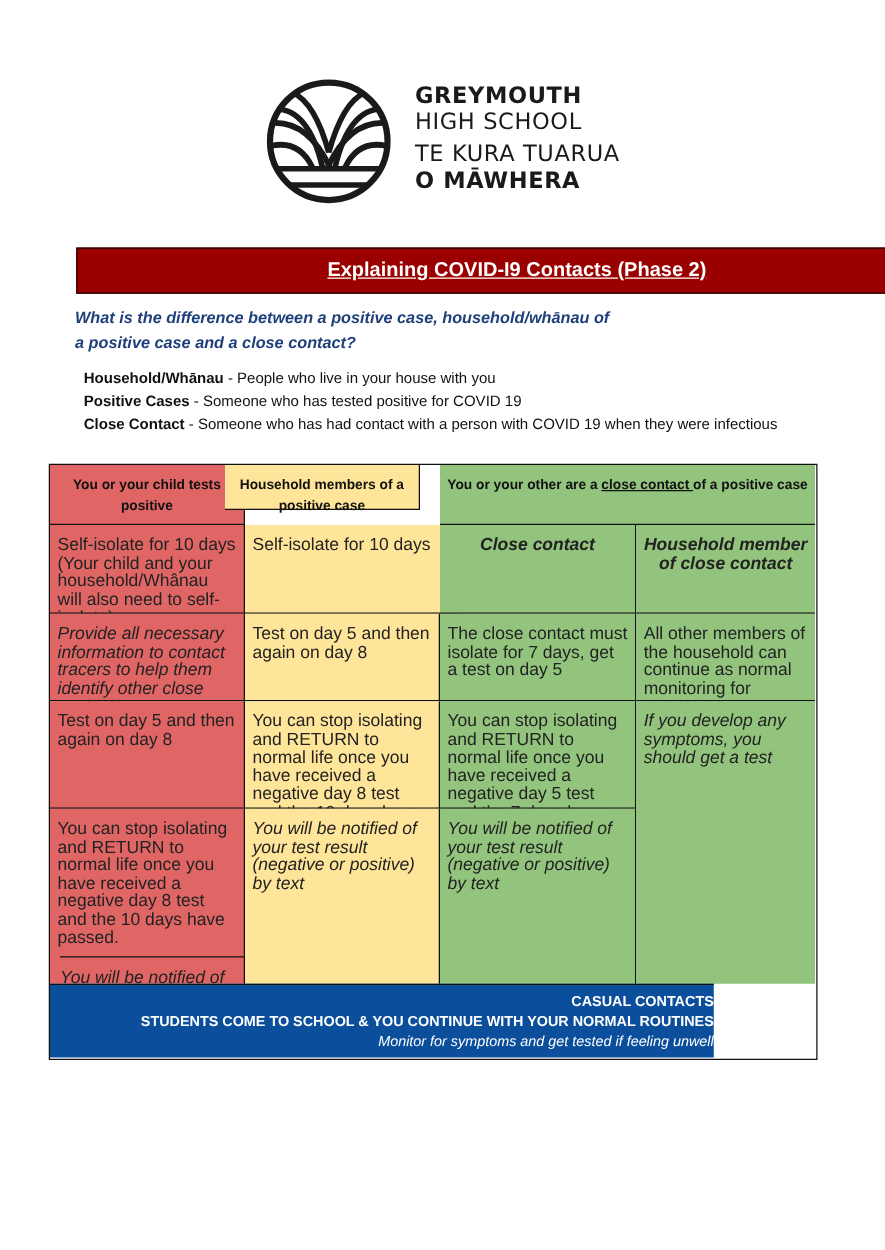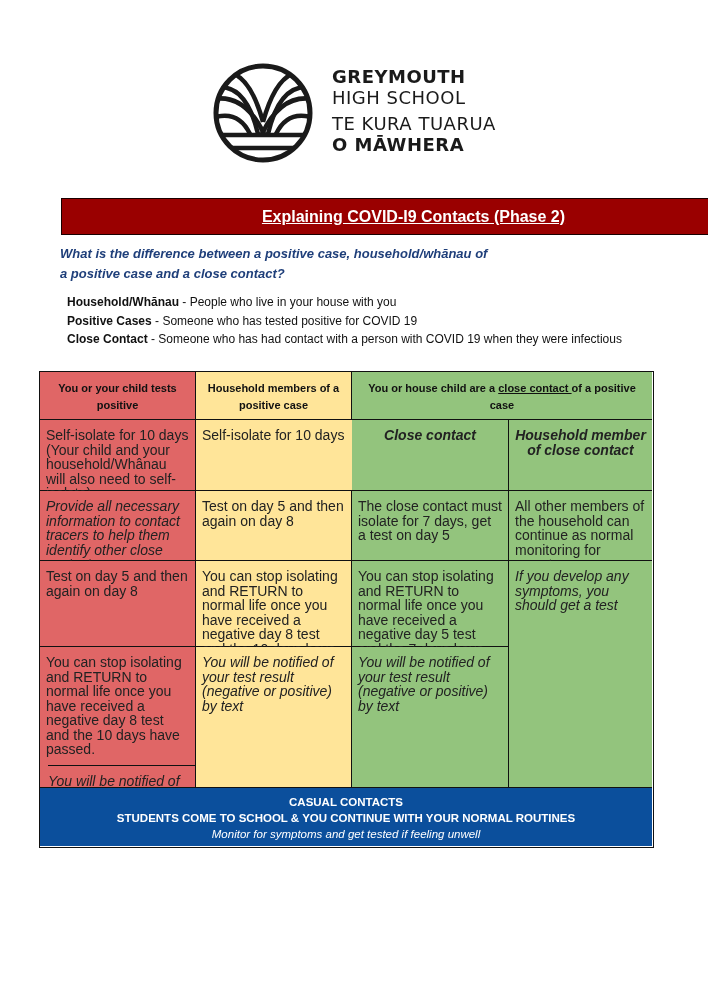--- a/index.html
+++ b/index.html
@@ -74,7 +74,7 @@
 <div class="tbl">
 
   <div class="cell red hdr" style="left:0;top:0;width:156px;height:48px;">You or your child tests positive</div>
-  <div class="cell yel hdr" style="left:156px;top:0;width:156px;height:48px;text-align:center;">Household members of a positive case</div>
+  <div class="cell yel hdr" style="left:140px;top:0;width:156px;height:36px;text-align:center;">Household members of a positive case</div>
   <div class="cell grn hdr" style="left:312px;top:0;width:300px;height:48px;border-right:none;"><span>You or house child are a </span><span class="ul">close contact </span><span>of a positive case</span></div>
 
   <div class="cell red" style="left:0;top:48px;width:156px;height:71px;">Self-isolate for 10 days (Your child and your household/Whânau will also need to self-isolate)</div>

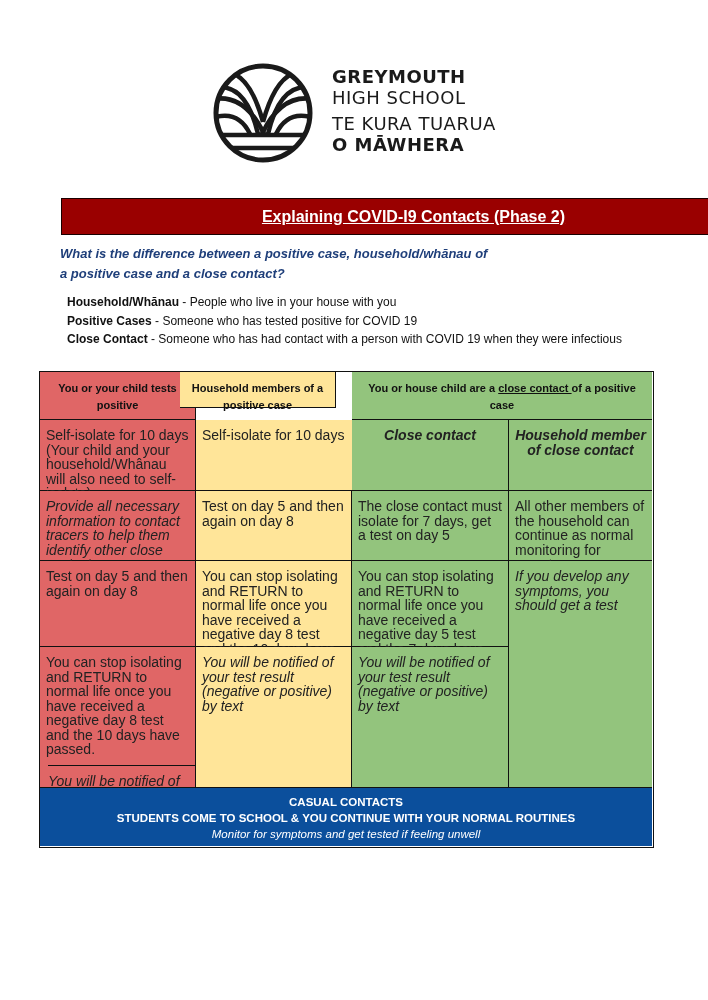--- a/index.html
+++ b/index.html
@@ -75,7 +75,7 @@
 
   <div class="cell red hdr" style="left:0;top:0;width:156px;height:48px;">You or your child tests positive</div>
   <div class="cell yel hdr" style="left:140px;top:0;width:156px;height:36px;text-align:center;">Household members of a positive case</div>
-  <div class="cell grn hdr" style="left:312px;top:0;width:300px;height:48px;border-right:none;"><span>You or house child are a </span><span class="ul">close contact </span><span>of a positive case</span></div>
+  <div class="cell grn hdr" style="left:312px;top:0;width:300px;height:48px;border-right:none;"><span>You or your other are a </span><span class="ul">close contact </span><span>of a positive case</span></div>
 
   <div class="cell red" style="left:0;top:48px;width:156px;height:71px;">Self-isolate for 10 days (Your child and your household/Whânau will also need to self-isolate)</div>
   <div class="cell red" style="left:0;top:119px;width:156px;height:70px;font-style:italic;">Provide all necessary information to contact tracers to help them identify other close contacts</div>

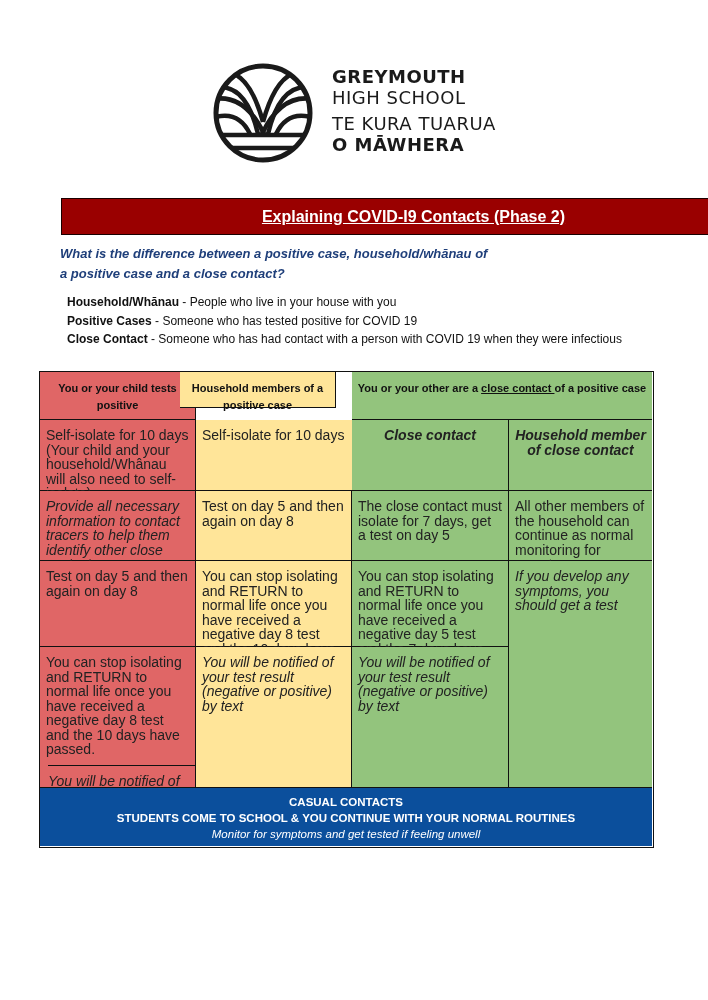--- a/index.html
+++ b/index.html
@@ -24,7 +24,7 @@
   .ital { font-style:italic; }
   .ctr { text-align:center; font-weight:bold; font-style:italic; }
   .ul { text-decoration:underline; }
-  .casual { position:absolute; left:0; top:415px; width:612px; height:59px; background:#0b4f9c; color:#fff; text-align:center; font-size:11.5px; line-height:16px; padding-top:6px; box-sizing:border-box; border-top:1.5px solid #111; }
+  .casual { position:absolute; left:0; top:415px; width:531px; height:59px; background:#0b4f9c; color:#fff; text-align:right; font-size:11.5px; line-height:16px; padding-top:6px; box-sizing:border-box; border-top:1.5px solid #111; }
   .casual .bold { font-weight:bold; }
   .casual .it { font-style:italic; }
 </style>

